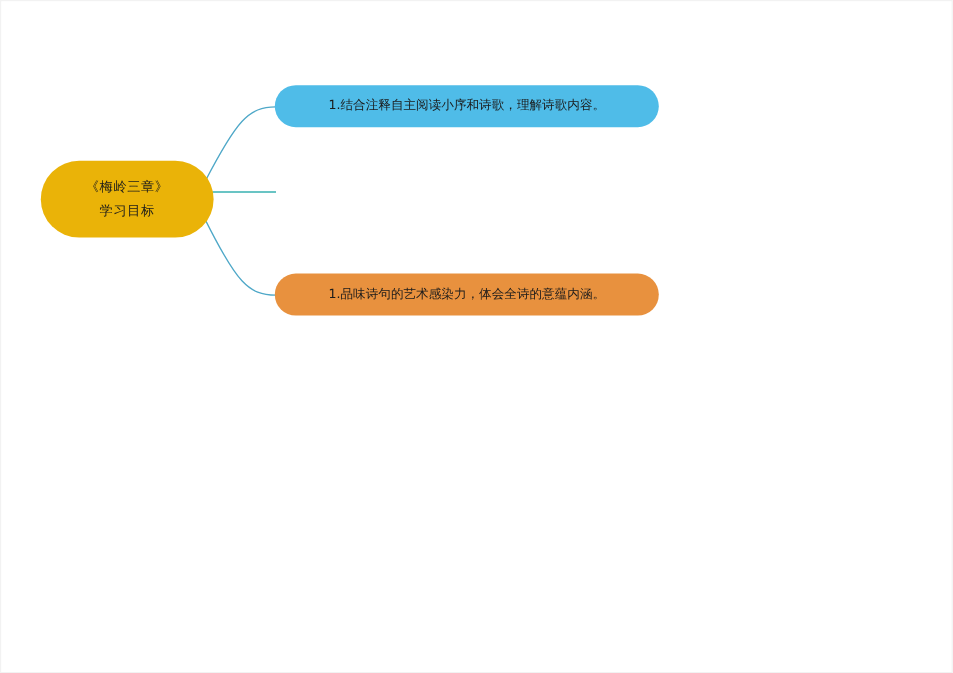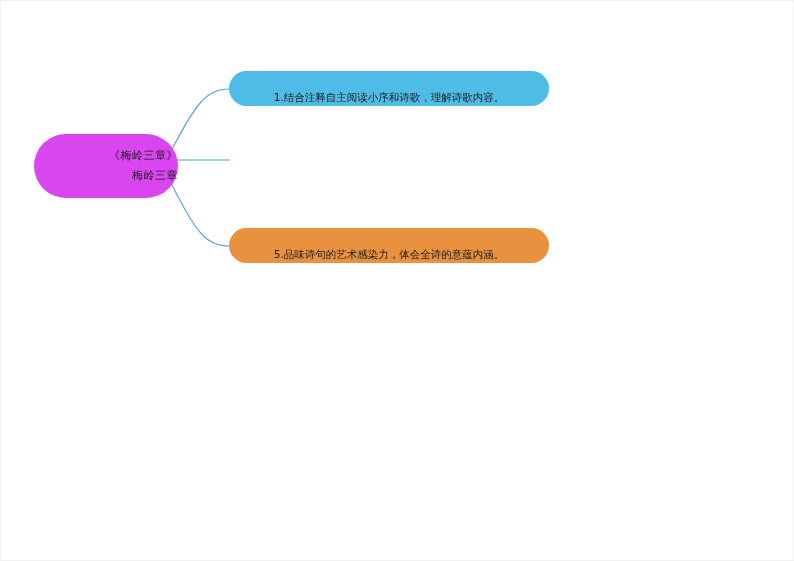--- a/index.html
+++ b/index.html
@@ -33,7 +33,7 @@
   .node {
     position: absolute;
     display: flex;
-    align-items: flex-end;
+    align-items: center;
     justify-content: center;
     box-sizing: border-box;
     color: #1b1b1b;

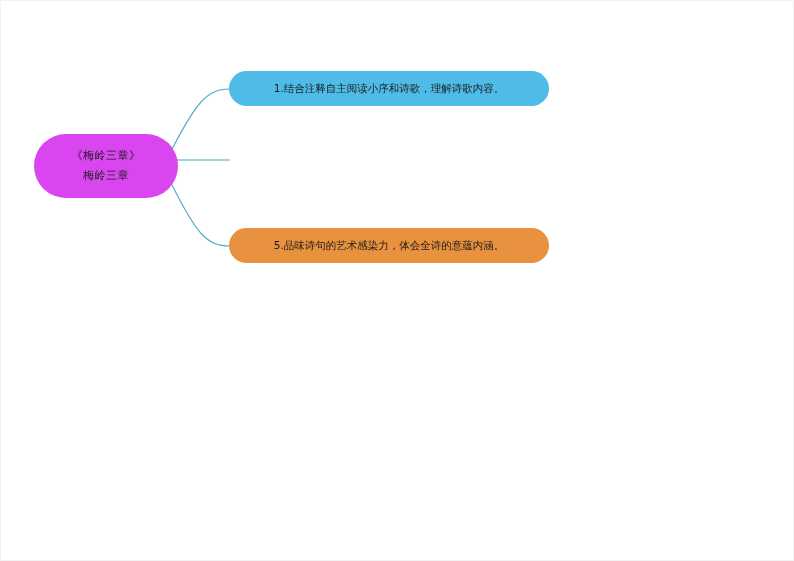--- a/index.html
+++ b/index.html
@@ -47,7 +47,7 @@
     width: 144px;
     height: 64px;
     border-radius: 32px;
-    background: #d946ef;
+    background: #eab308;
     flex-direction: column;
     font-size: 11px;
     letter-spacing: 0.5px;

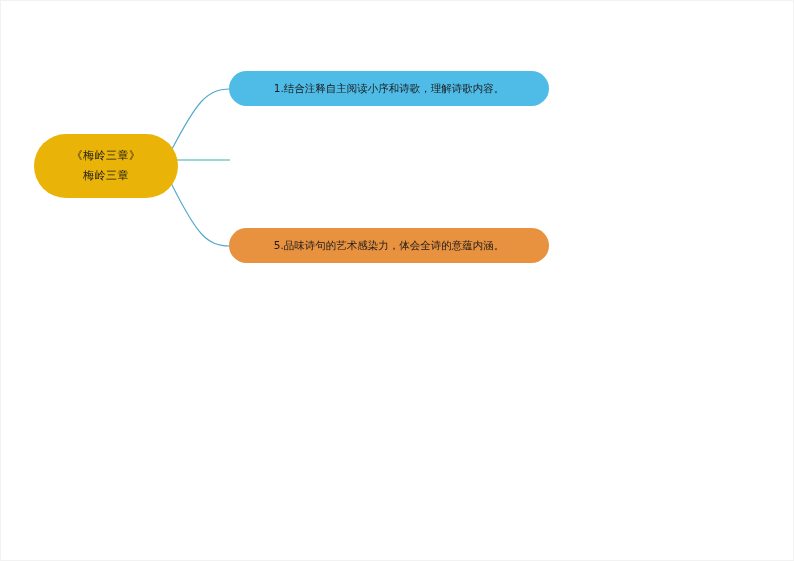--- a/index.html
+++ b/index.html
@@ -99,7 +99,7 @@
 
   <div class="node" id="root-node">
     <span class="root-line root-line-1">《梅岭三章》</span>
-    <span class="root-line root-line-2">梅岭三章</span>
+    <span class="root-line root-line-2">学习目标</span>
   </div>
 
   <div class="node" id="branch-node-1">

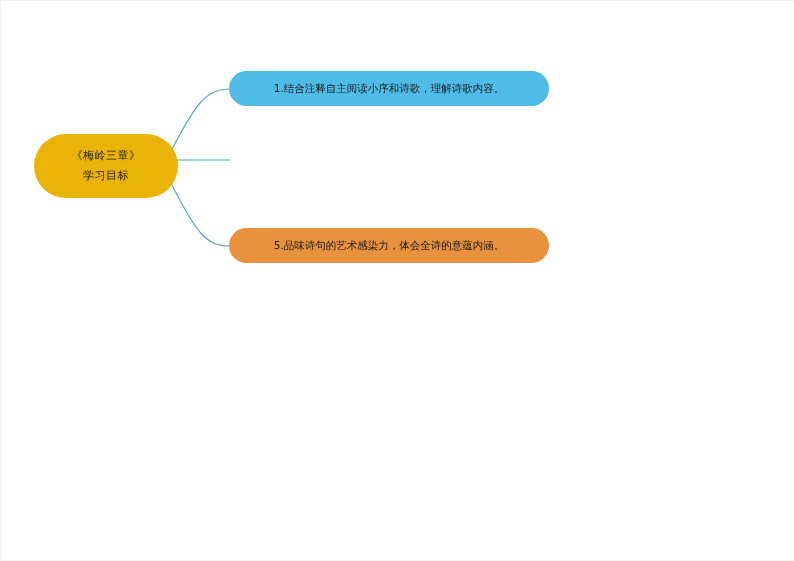--- a/index.html
+++ b/index.html
@@ -108,7 +108,7 @@
 
 
   <div class="node" id="branch-node-3">
-    <span>5.品味诗句的艺术感染力，体会全诗的意蕴内涵。</span>
+    <span>1.品味诗句的艺术感染力，体会全诗的意蕴内涵。</span>
   </div>
 
 </div>

